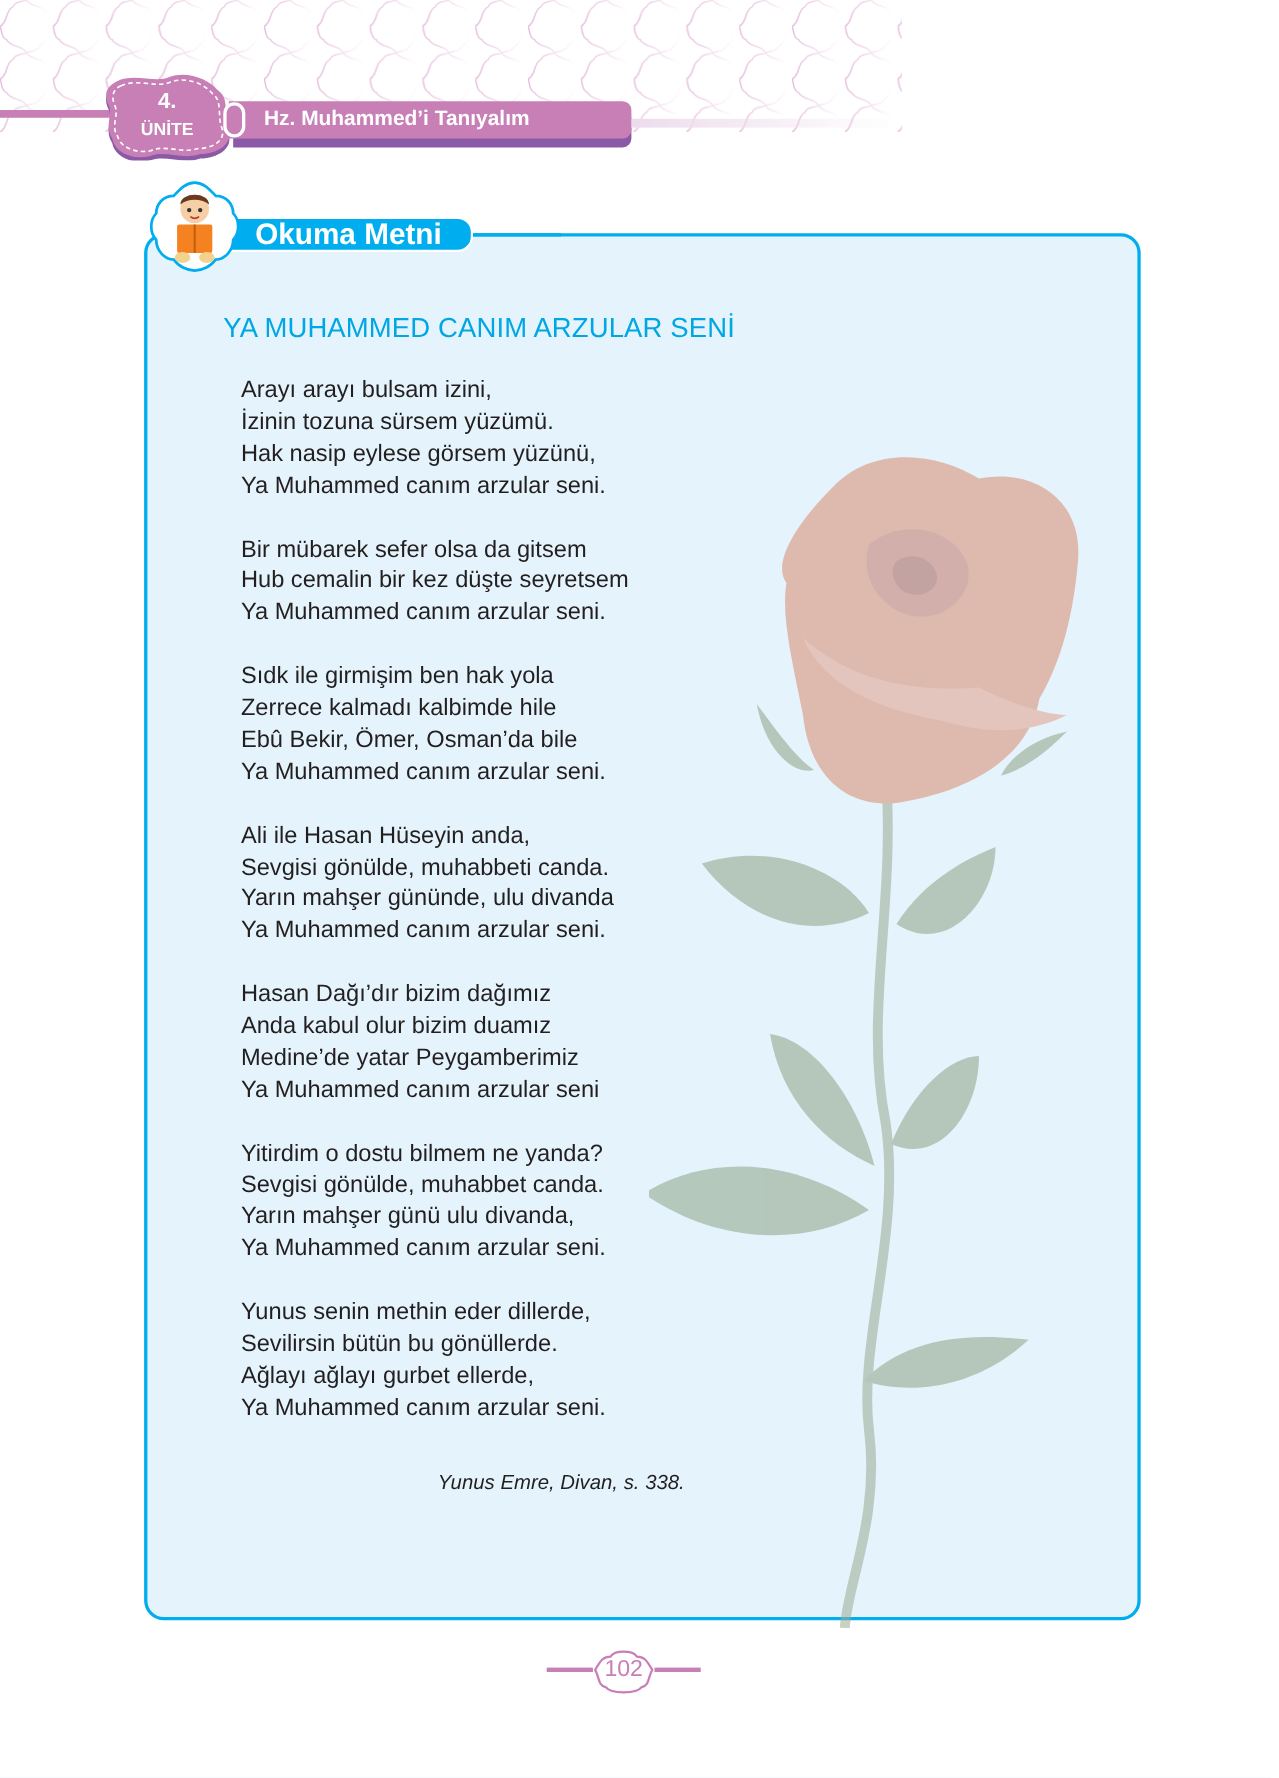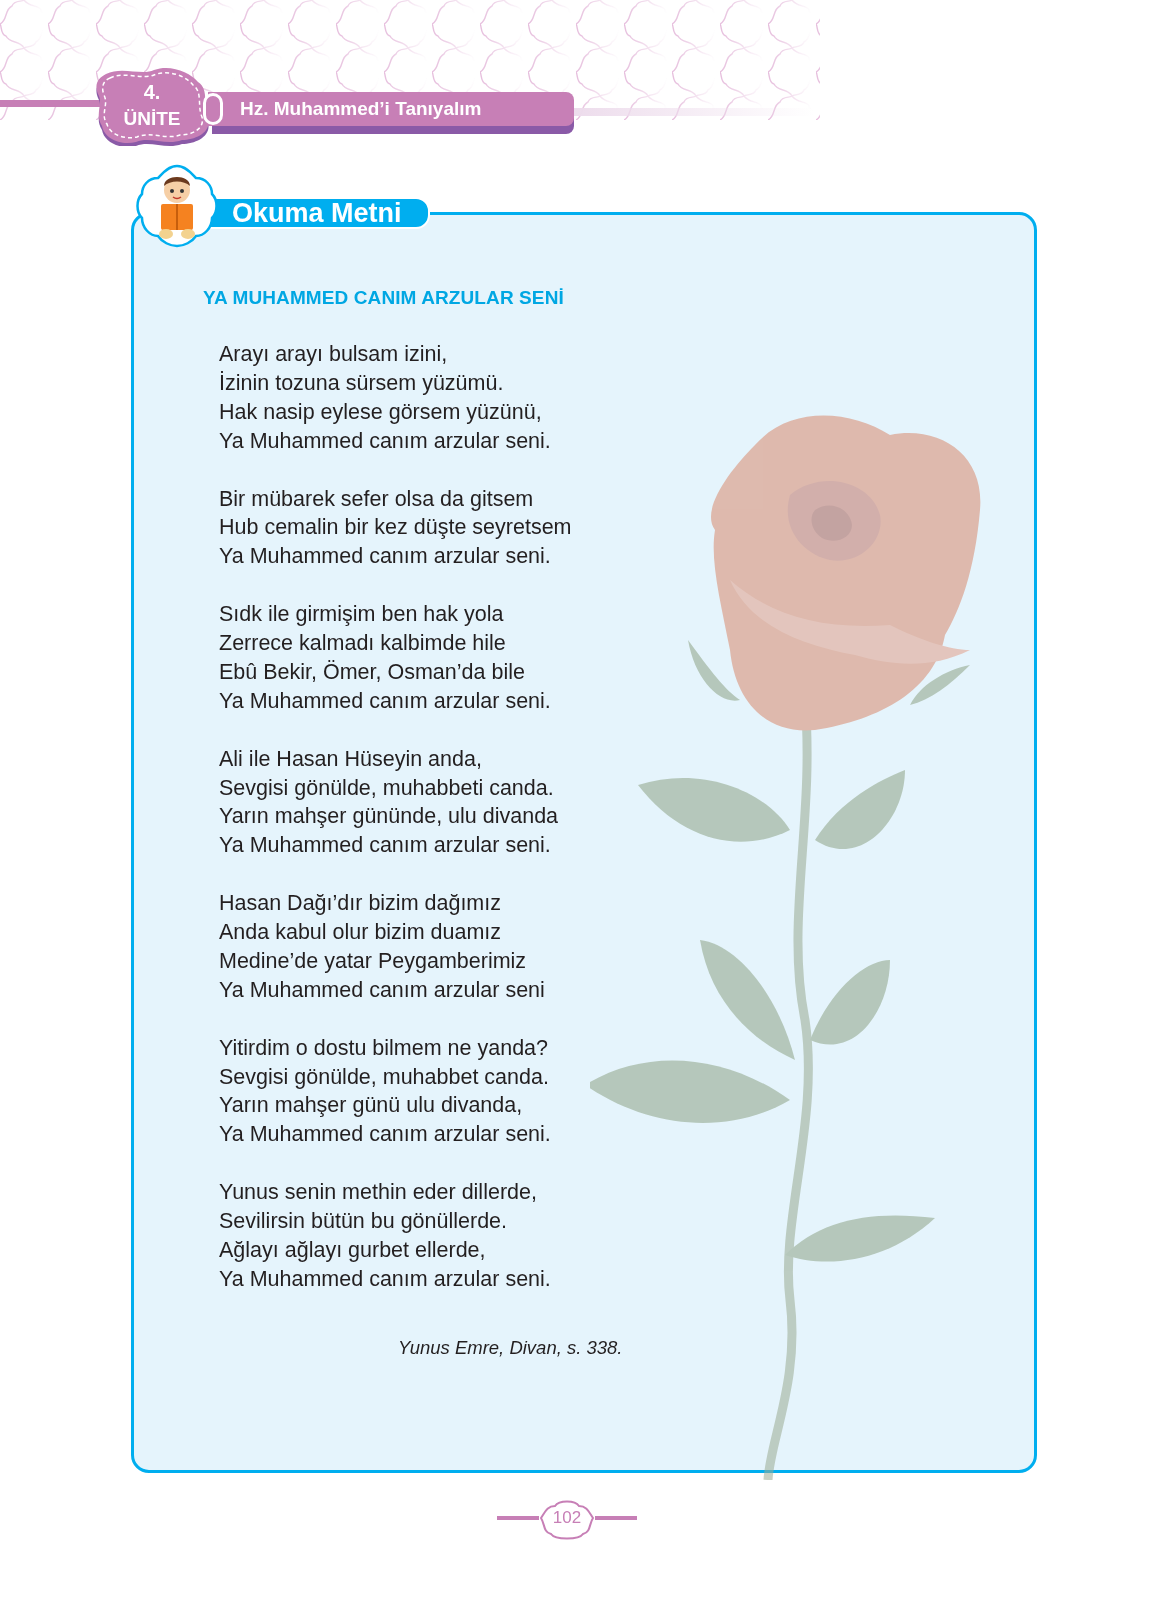--- a/index.html
+++ b/index.html
@@ -9,7 +9,7 @@
   .unit-line { position:absolute; left:0; top:100px; width:118px; height:7px; background:#c77fb6; border-radius:0 4px 4px 0; }
   .unit-badge { position:absolute; left:92px; top:66px; width:120px; height:80px; }
   .unit-num { position:absolute; left:92px; top:82px; width:120px; text-align:center; color:#fff; font-weight:bold; font-size:20px; line-height:20px; }
-  .unit-word { position:absolute; left:92px; top:108px; width:120px; text-align:center; color:#fff; font-weight:bold; font-size:19px; line-height:22px; }
+  .unit-word { position:absolute; left:92px; top:108px; width:120px; text-align:center; color:#fff; font-weight:bold; font-size:16px; line-height:22px; }
   .title-bar-shadow { position:absolute; left:212px; top:100px; width:362px; height:34px; background:#8a5aa7; border-radius:0 8px 8px 0; }
   .title-bar { position:absolute; left:208px; top:92px; width:366px; height:34px; background:#c77fb6; border-radius:0 8px 8px 0; }
   .title-cap { position:absolute; left:203px; top:93px; width:20px; height:32px; border-radius:16px; border:3px solid #fff; background:#c77fb6; box-sizing:border-box; }

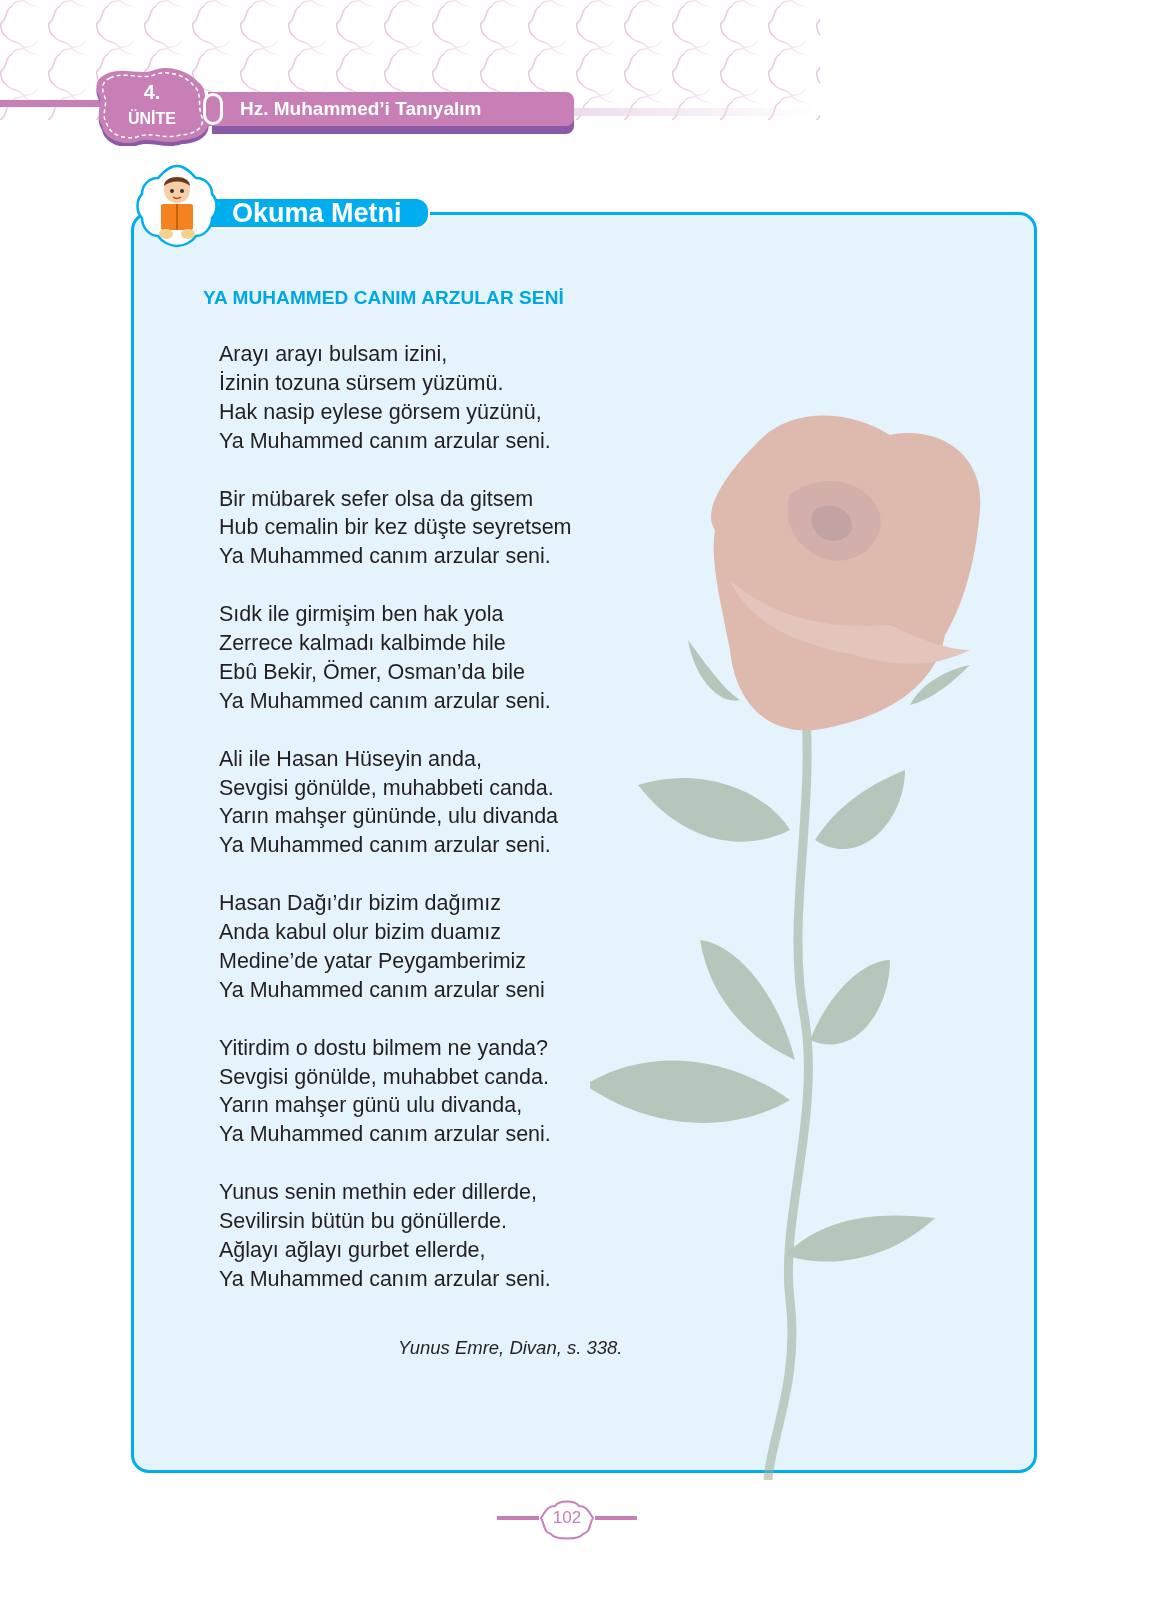--- a/index.html
+++ b/index.html
@@ -23,7 +23,7 @@
   .okuma-text { position:absolute; left:232px; top:199px; color:#fff; font-weight:bold; font-size:27px; line-height:28px; }
   .okuma-frame { position:absolute; left:134px; top:164px; width:86px; height:84px; }
 
-  .poem-title { position:absolute; left:203px; top:285px; color:#00a7e3; font-weight:bold; font-size:19px; line-height:26px; letter-spacing:0.1px; }
+  .poem-title { position:absolute; left:203px; top:285px; color:#00a7e3; font-weight:normal; font-size:25px; line-height:26px; letter-spacing:0.1px; }
   .poem { position:absolute; left:203px; top:340px; font-size:21.5px; line-height:28.9px; z-index:3; }
   .stanza { margin-bottom:28.9px;margin-left:16px; }
   .line { display:block; white-space:nowrap; }

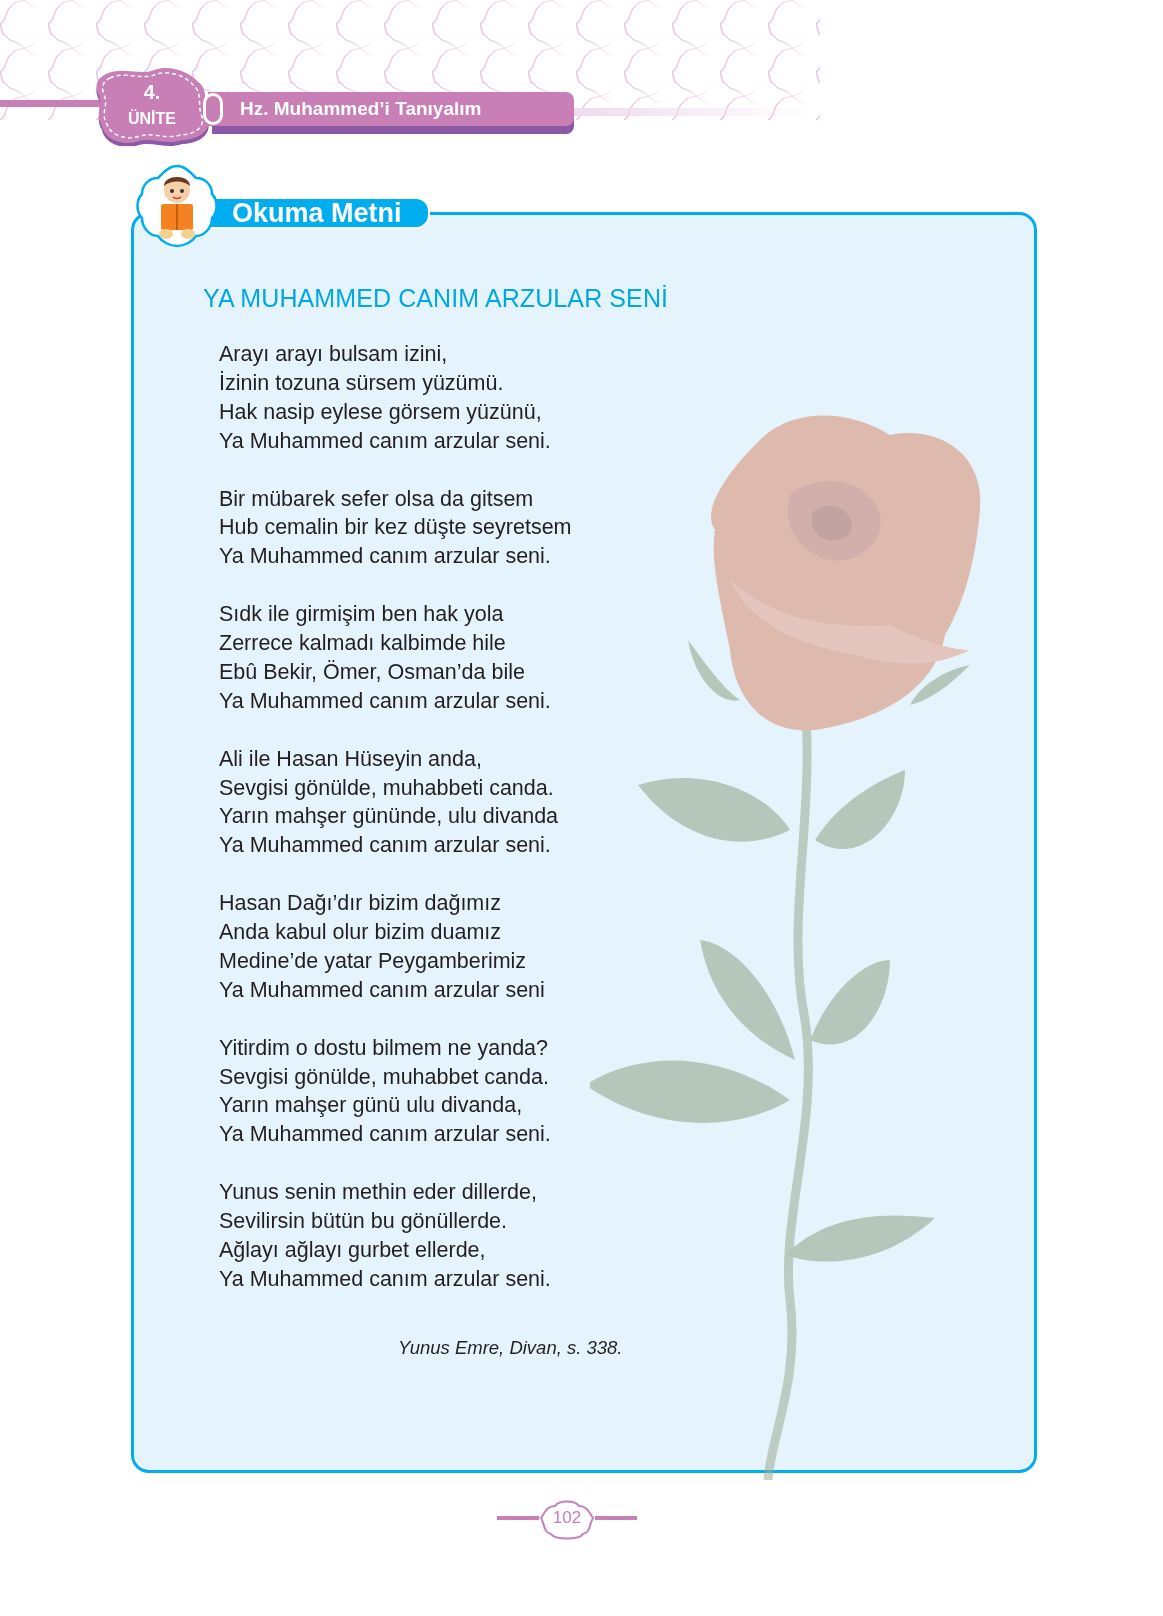--- a/index.html
+++ b/index.html
@@ -33,7 +33,7 @@
   .page-num-wrap { position:absolute; left:497px; top:1498px; width:140px; height:40px; }
   .pn-line-l { position:absolute; left:0; top:18px; width:42px; height:4px; background:#c77fb6; }
   .pn-line-r { position:absolute; right:0; top:18px; width:42px; height:4px; background:#c77fb6; }
-  .pn-text { position:absolute; left:0; top:7px; width:140px; text-align:center; color:#c77fb6; font-size:17px; line-height:26px; }
+  .pn-text { position:absolute; left:0; top:7px; width:140px; text-align:center; color:#c77fb6; font-size:21px; line-height:26px; }
   .pn-shape { position:absolute; left:38px; top:0; width:64px; height:44px; }
 </style>
 </head>

